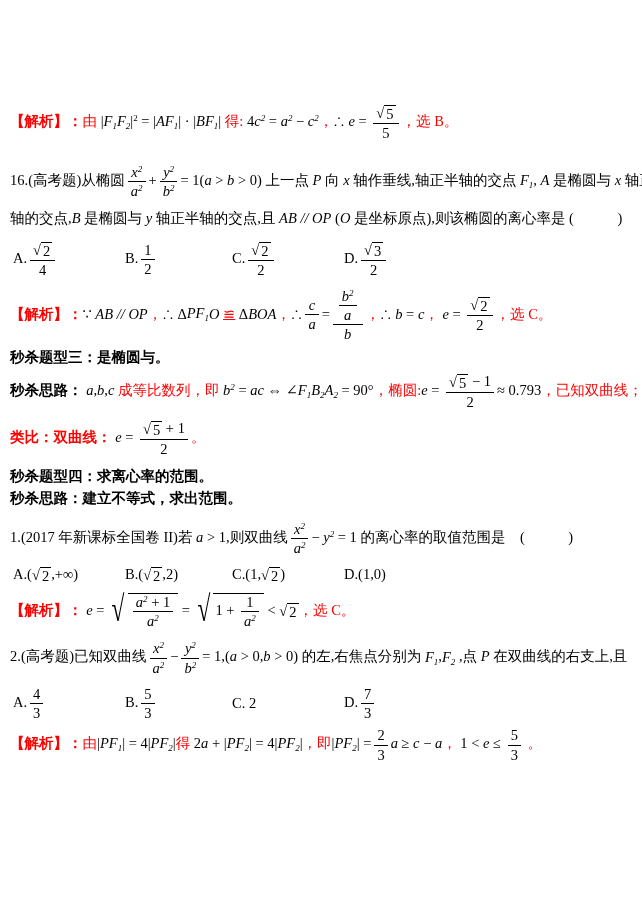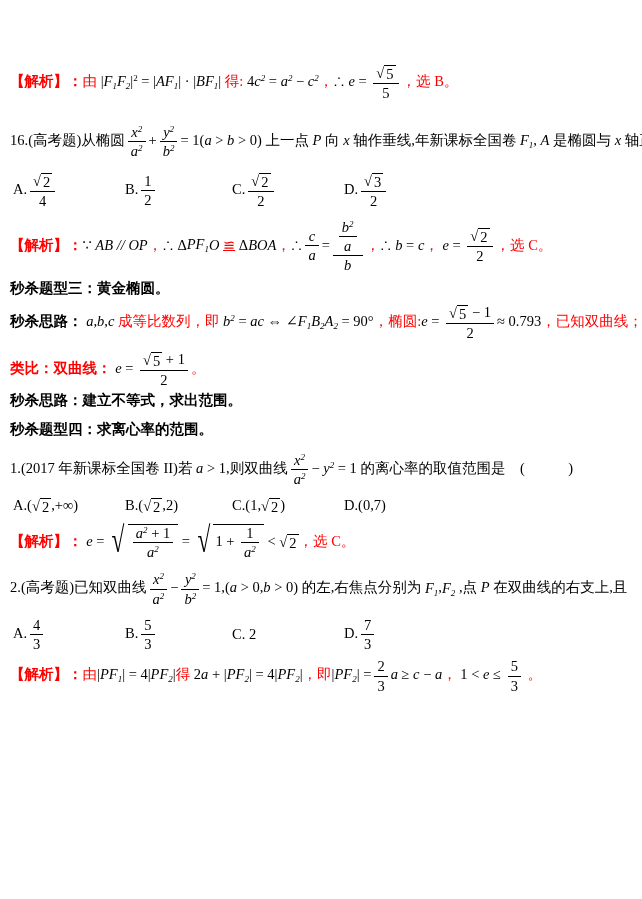--- a/index.html
+++ b/index.html
@@ -8,7 +8,7 @@
     font-family:"Liberation Serif","DejaVu Serif",serif;
     font-size:14.5px;color:#000;
   }
-  .doc{padding:64px 6px 0 10px;}
+  .doc{padding:64px 6px 0 10px;margin-top:40px;}
   .line{white-space:nowrap;}
   .red{color:#fe0000;}
   .bd{font-weight:bold;}

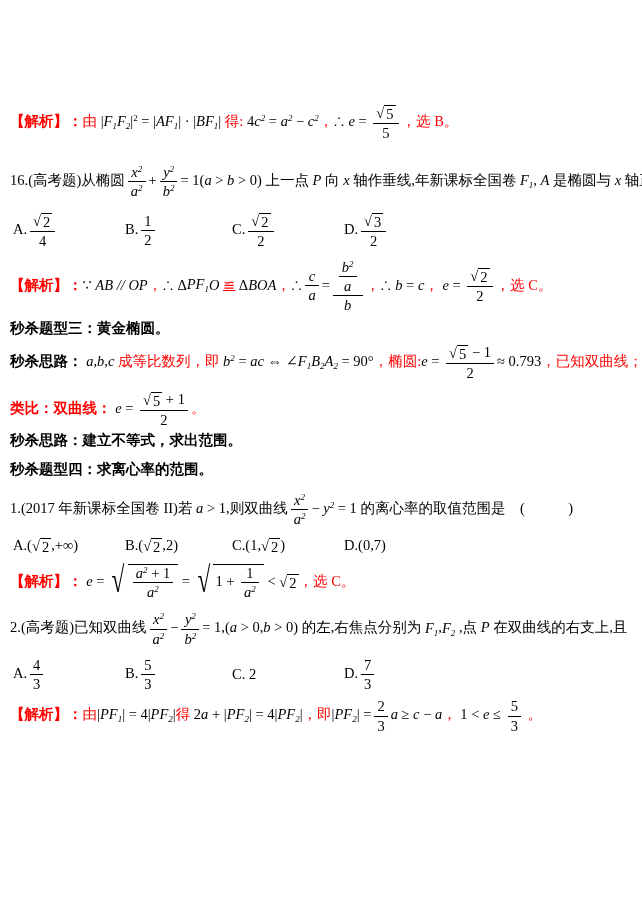--- a/index.html
+++ b/index.html
@@ -67,7 +67,7 @@
       </span><span>+</span><span class="frac">
         <span class="num"><span class="it">y<sup>2</sup></span></span>
         <span class="den"><span class="it">b<sup>2</sup></span></span>
-      </span><span>= 1(</span><span class="it">a</span><span> &gt; </span><span class="it">b</span><span> &gt; 0) 上一点 </span><span class="it">P</span><span> 向 </span><span class="it">x</span><span> 轴作垂线,年新课标全国卷 </span><span class="it">F<sub>1</sub></span><span>, </span><span class="it">A</span><span> 是椭圆与 </span><span class="it">x</span><span> 轴正半</span></div>
+      </span><span>= 1(</span><span class="it">a</span><span> &gt; </span><span class="it">b</span><span> &gt; 0) 上一点 </span><span class="it">P</span><span> 向 </span><span class="it">x</span><span> 轴作垂线,轴正半轴的交点 </span><span class="it">F<sub>1</sub></span><span>, </span><span class="it">A</span><span> 是椭圆与 </span><span class="it">x</span><span> 轴正半</span></div>
 
   <div class="opts m-opts16">
     <div class="opt"><span>A.</span><span class="frac">

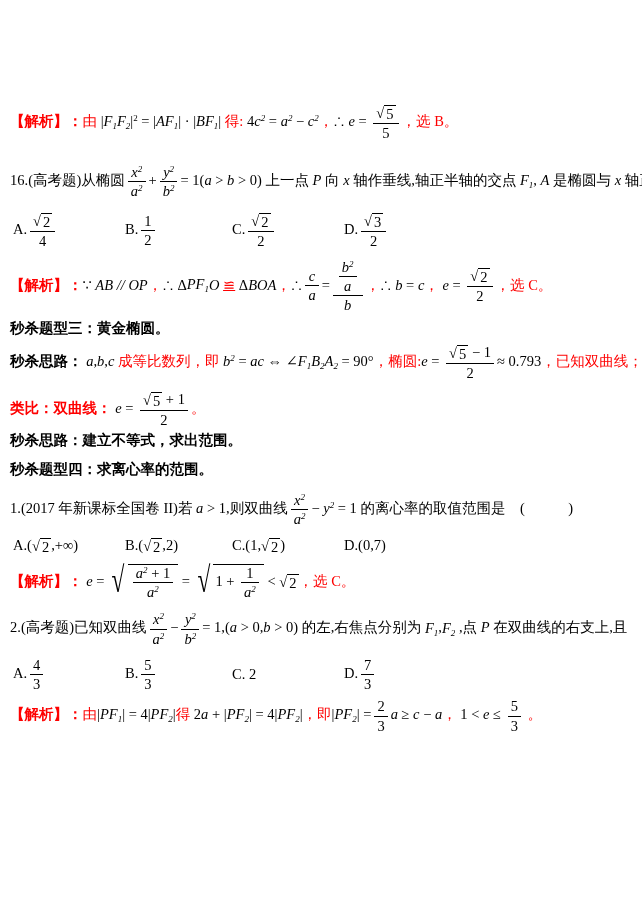--- a/index.html
+++ b/index.html
@@ -68,6 +68,7 @@
         <span class="num"><span class="it">y<sup>2</sup></span></span>
         <span class="den"><span class="it">b<sup>2</sup></span></span>
       </span><span>= 1(</span><span class="it">a</span><span> &gt; </span><span class="it">b</span><span> &gt; 0) 上一点 </span><span class="it">P</span><span> 向 </span><span class="it">x</span><span> 轴作垂线,轴正半轴的交点 </span><span class="it">F<sub>1</sub></span><span>, </span><span class="it">A</span><span> 是椭圆与 </span><span class="it">x</span><span> 轴正半</span></div>
+  <div class="line m-q16l2"><span>轴的交点,</span><span class="it">B</span><span> 是椭圆与 </span><span class="it">y</span><span> 轴正半轴的交点,且 </span><span class="it">AB</span><span class="it"> // </span><span class="it">OP</span><span> (</span><span class="it">O</span><span> 是坐标原点),则该椭圆的离心率是 (　　　)</span></div>
 
   <div class="opts m-opts16">
     <div class="opt"><span>A.</span><span class="frac">

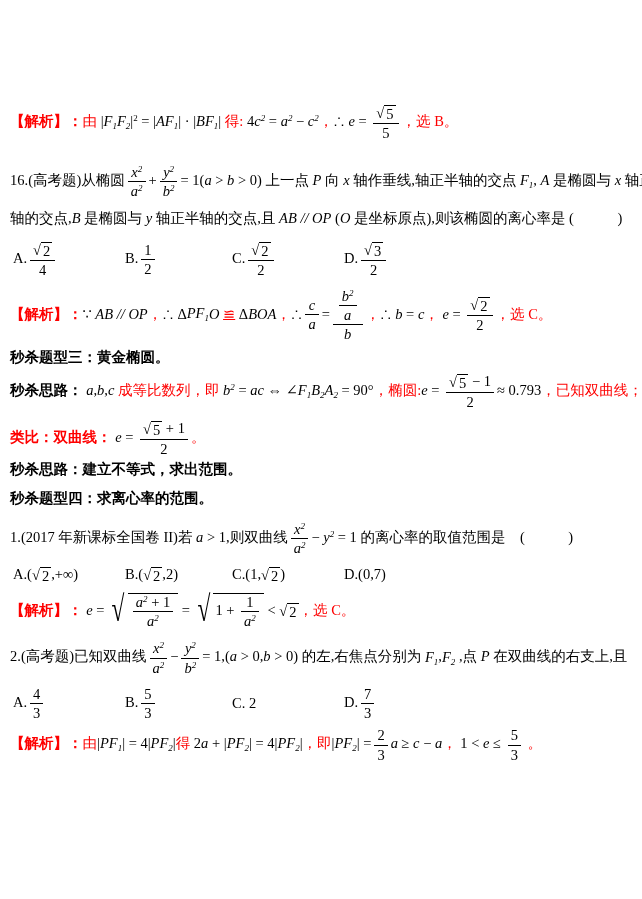--- a/index.html
+++ b/index.html
@@ -115,7 +115,7 @@
         <span class="den">2</span>
       </span><span class="red">，</span><span class="red">选 C。</span></div>
 
-  <div class="line hei m-s3t">秒杀题型三：黄金椭圆。</div>
+  <div class="line hei m-s3t">秒杀题型三：是椭圆与。</div>
 
   <div class="line m-s3i"><span class="bd hei">秒杀思路：</span><span> </span><span class="it">a</span><span>,</span><span class="it">b</span><span>,</span><span class="it">c</span><span> </span><span class="red">成等比数列，即</span><span> </span><span class="it">b<sup>2</sup></span><span> = </span><span class="it">ac</span><span> ⇔ ∠</span><span class="it">F<sub>1</sub></span><span class="it">B<sub>2</sub></span><span class="it">A<sub>2</sub></span><span> = 90°</span><span class="red">，</span><span class="red">椭圆:</span><span class="it">e</span><span> = </span><span class="frac">
         <span class="num"><span class="sqrt">

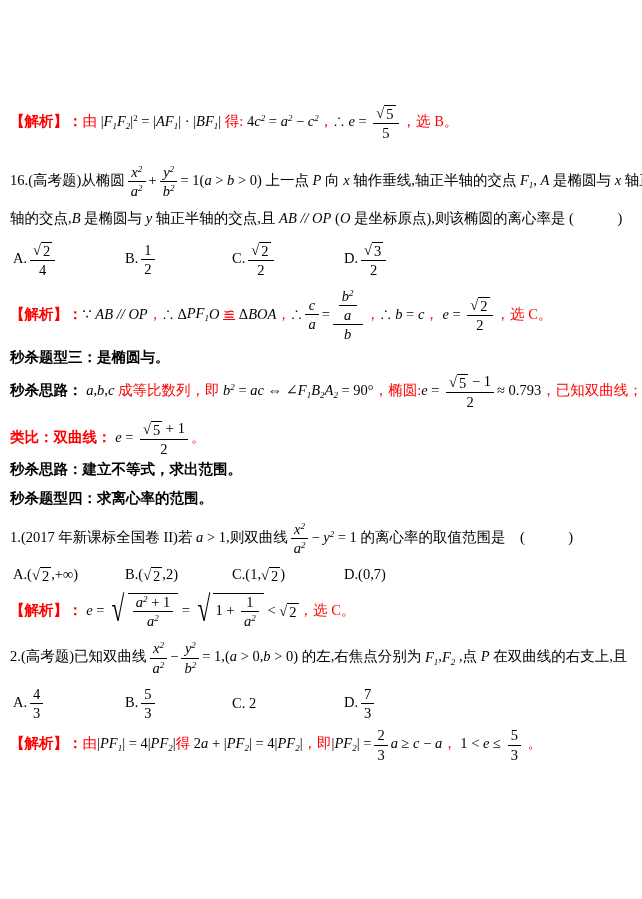--- a/index.html
+++ b/index.html
@@ -133,8 +133,8 @@
         <span class="den">2</span>
       </span><span class="red">。</span></div>
 
+  <div class="line hei m-s4t">秒杀题型四：求离心率的范围。</div>
   <div class="line hei m-s4i">秒杀思路：建立不等式，求出范围。</div>
-  <div class="line hei m-s4t">秒杀题型四：求离心率的范围。</div>
 
   <div class="line m-q1"><span>1.(2017 年新课标全国卷 II)若 </span><span class="it">a</span><span> &gt; 1,则双曲线</span><span class="frac">
         <span class="num"><span class="it">x<sup>2</sup></span></span>

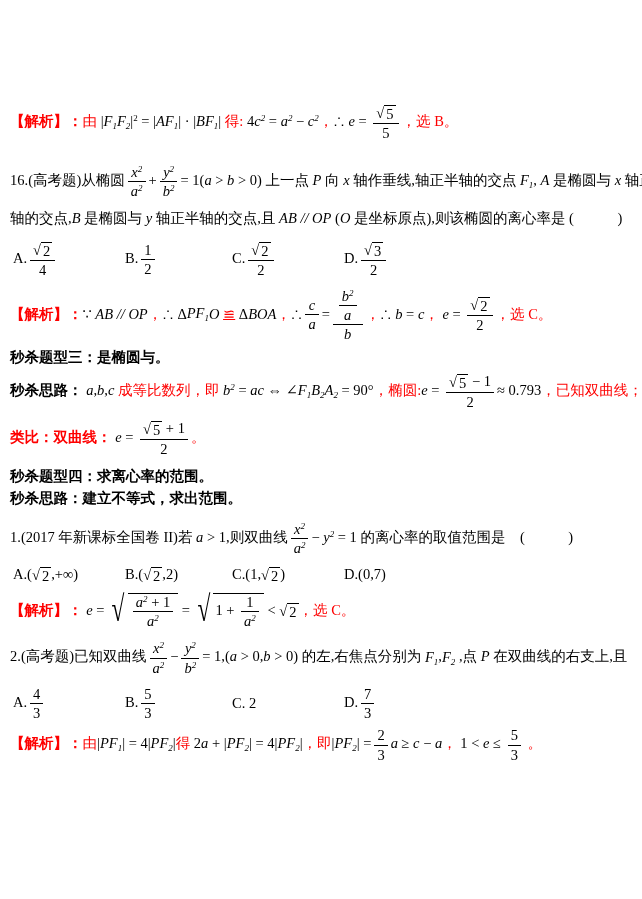--- a/index.html
+++ b/index.html
@@ -154,7 +154,7 @@
           <span class="rsign">√</span>
           <span class="rad">2</span>
         </span><span>)</span></div>
-    <div class="opt"><span>D.(0,7)</span></div>
+    <div class="opt"><span>D.(1,0)</span></div>
   </div>
 
   <div class="line m-q1s"><span class="bd red">【解析】：</span><span> </span><span class="it">e</span><span> = </span><span class="sqrt">

